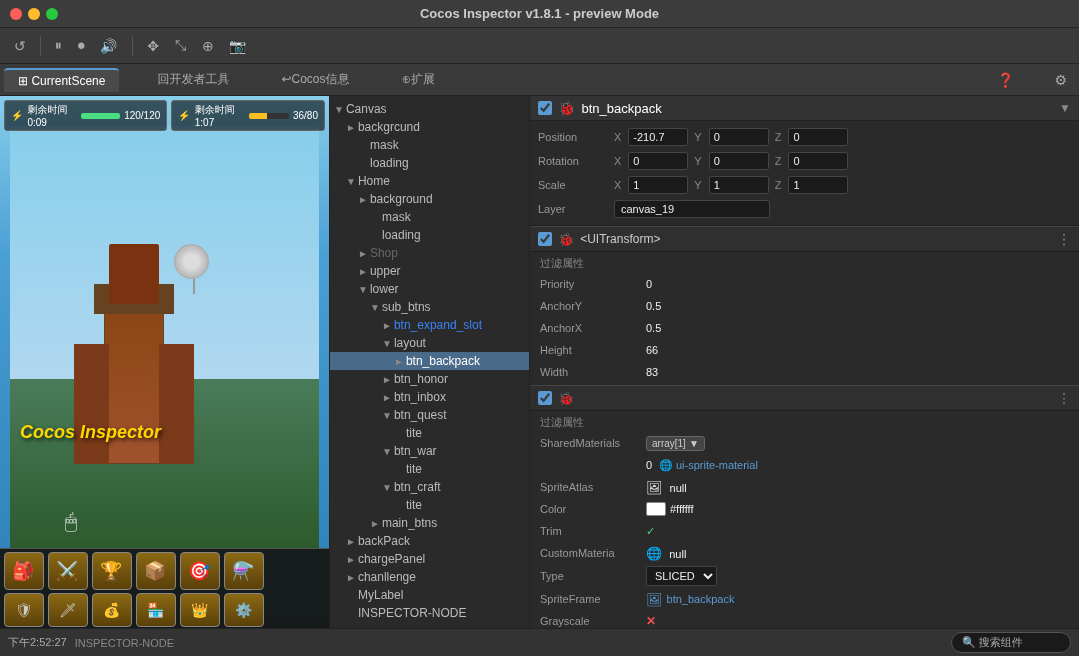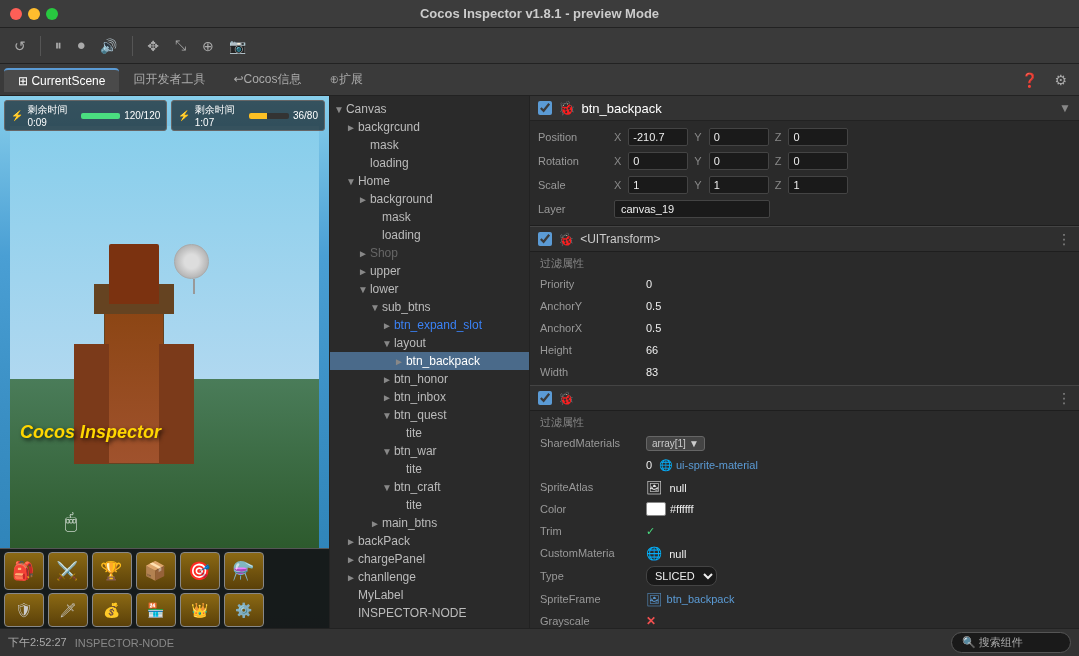--- a/index.html
+++ b/index.html
@@ -68,6 +68,7 @@
       align-items: center;
       border-bottom: 1px solid #222;
       padding: 0 4px;
+      gap: 24px;
     }
     .tab {
       padding: 4px 14px;

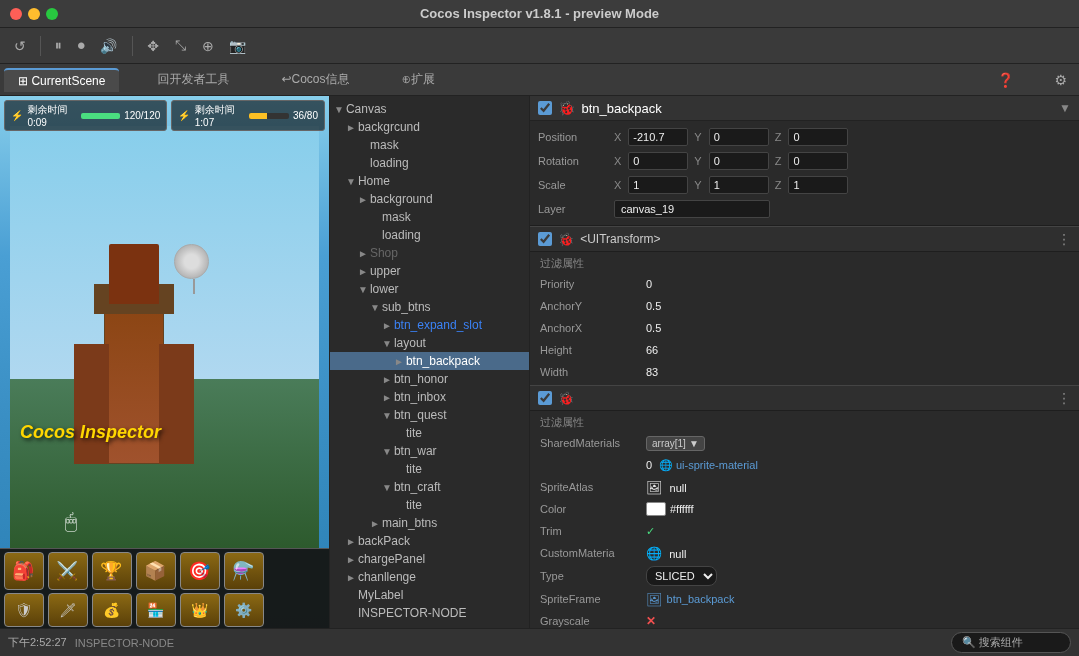--- a/index.html
+++ b/index.html
@@ -361,7 +361,7 @@
     .type-select {
       background: #1a1a1a;
       border: 1px solid #444;
-      border-radius: 8px;
+      border-radius: 2px;
       color: #eee;
       font-size: 11px;
       padding: 2px 4px;

